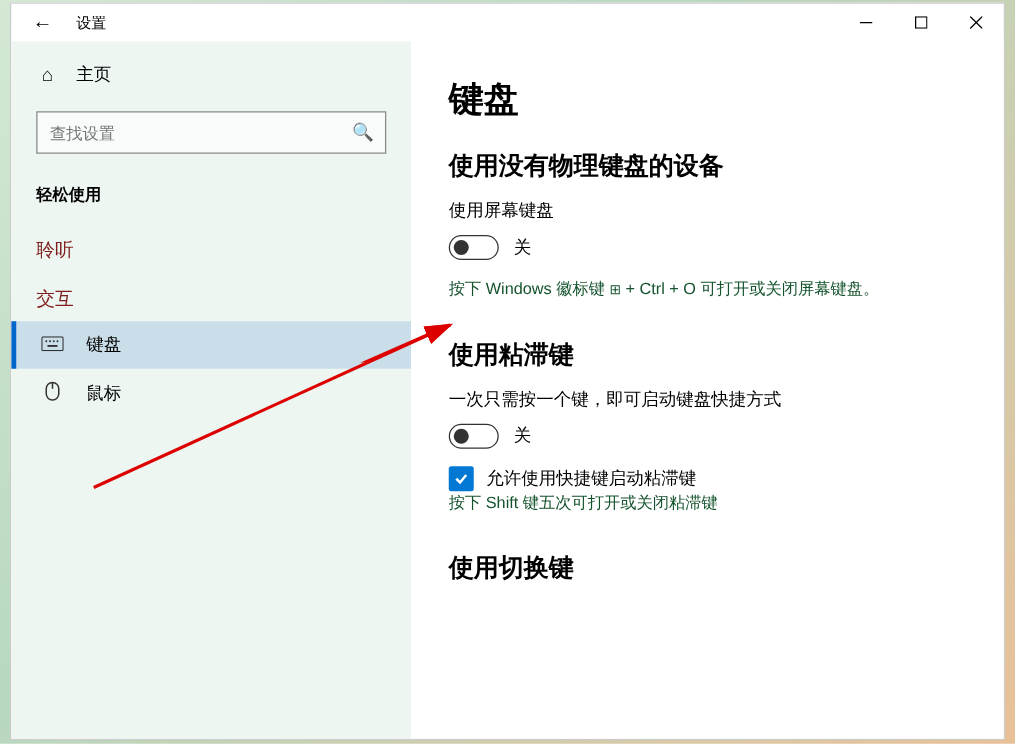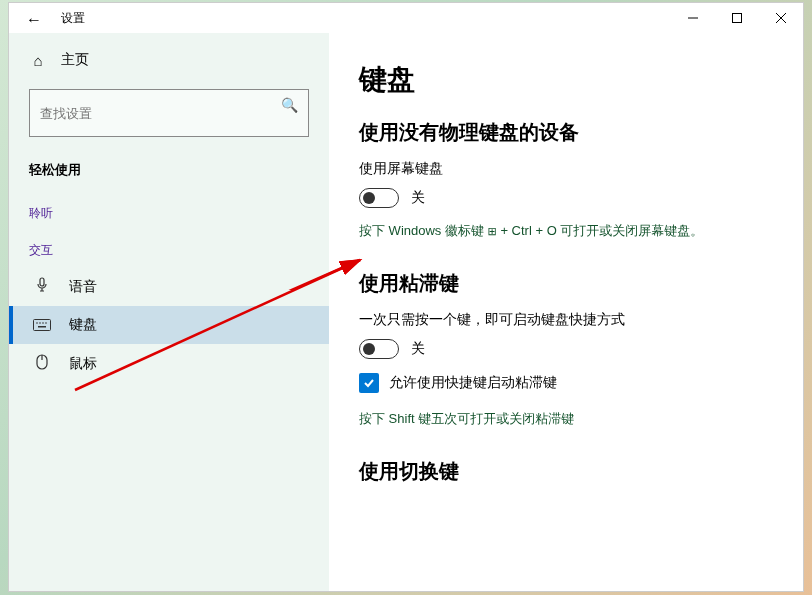--- a/index.html
+++ b/index.html
@@ -40,7 +40,7 @@
 .home-row { display: flex; align-items: center; padding: 8px 20px; font-size: 14px; cursor: pointer; gap: 14px; }
 .search-wrap { margin: 12px 20px 18px 20px; position: relative; }
 .search-input {
-  width: 100%; height: 48px; border: 1px solid #888;
+  width: 100%; height: 34px; border: 1px solid #888;
   background: rgba(255,255,255,0.5); padding: 0 36px 0 10px;
   font-size: 13px; font-family: inherit;
 }

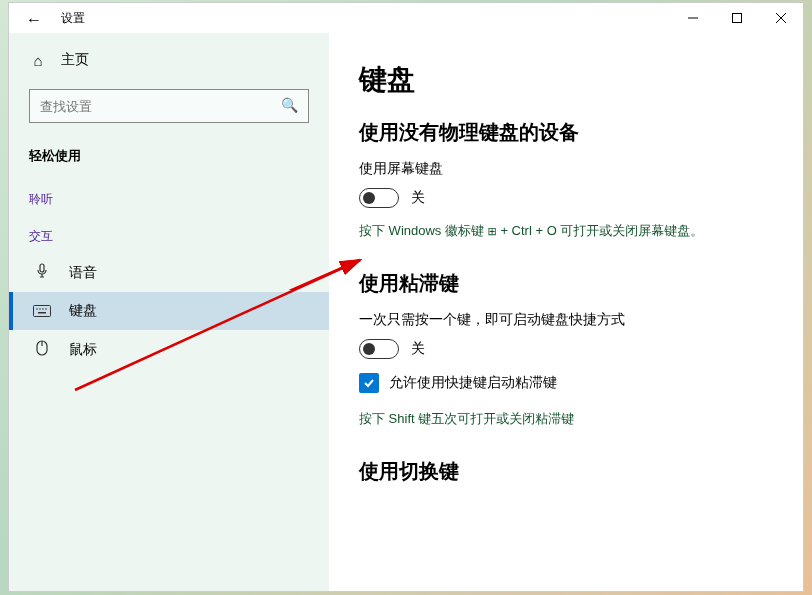--- a/index.html
+++ b/index.html
@@ -46,7 +46,7 @@
 }
 .search-icon { position: absolute; right: 10px; top: 8px; font-size: 14px; color: #555; pointer-events: none; }
 .section-label { font-size: 13px; font-weight: bold; padding: 6px 4px 14px 20px; }
-.group-label { font-size: 12px; color: #4c1d95; padding: 12px 20px 8px 20px; }
+.group-label { font-size: 15px; color: #7f1d1d; padding: 12px 20px 8px 20px; }
 .nav-item { display: flex; align-items: center; padding: 10px 20px; font-size: 14px; cursor: pointer; gap: 18px; border-left: 4px solid transparent; }
 .nav-item.selected { background: rgba(0, 90, 180, 0.15); border-left-color: #0066cc; }
 .nav-icon { width: 18px; text-align: center; font-size: 15px; }

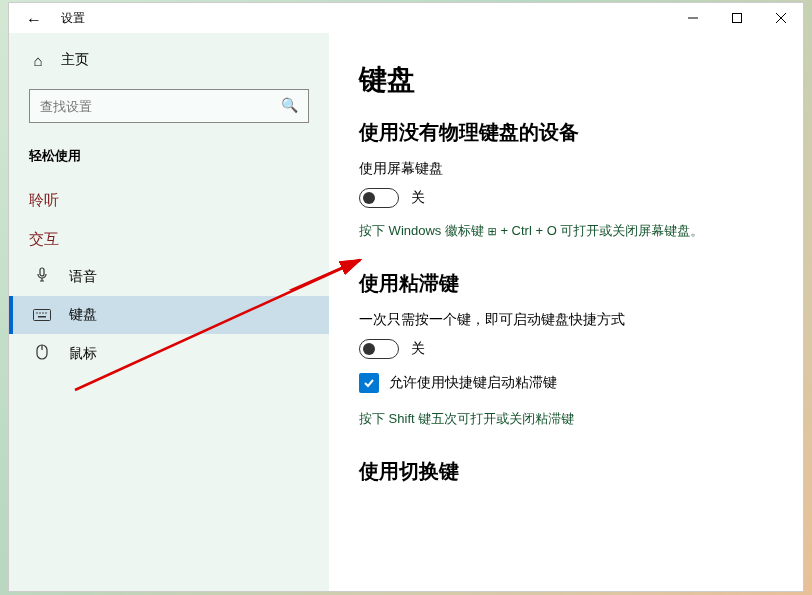--- a/index.html
+++ b/index.html
@@ -124,15 +124,6 @@
 
       <div class="group-label">交互</div>
 
-      <div class="nav-item">
-        <span class="nav-icon">
-          <svg width="14" height="16" viewBox="0 0 14 16">
-              <rect x="5" y="1" width="4" height="8" rx="2" fill="none" stroke="#333" stroke-width="1.2"></rect>
-              <path d="M3 7 a4 4 0 0 0 8 0 M7 11 v3 M5 14 h4" fill="none" stroke="#333" stroke-width="1.2"></path>
-            </svg>
-        </span>
-        <span>语音</span>
-      </div>
       <div class="nav-item selected">
         <span class="nav-icon">
           <svg width="18" height="12" viewBox="0 0 18 12">

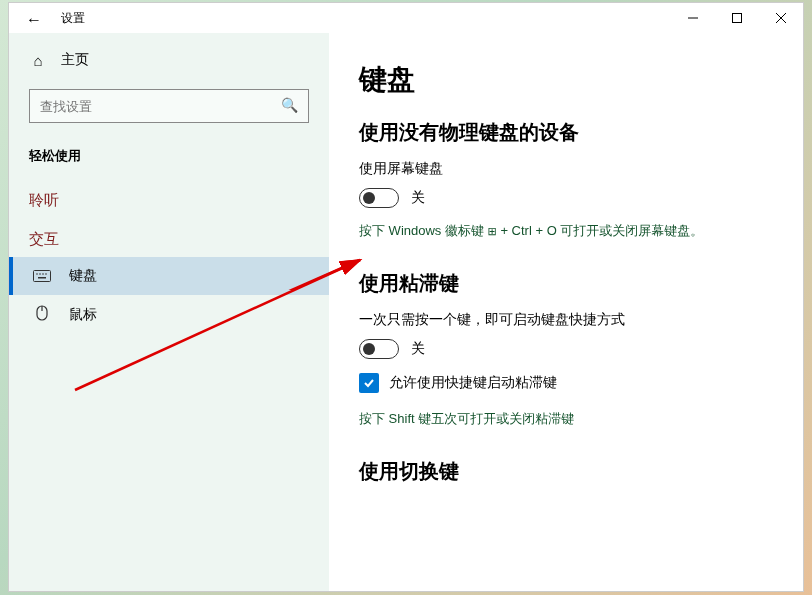--- a/index.html
+++ b/index.html
@@ -69,7 +69,7 @@
 .toggle-text { font-size: 14px; }
 .hint { font-size: 13px; color: #14532d; margin-bottom: 30px; }
 .win-logo { font-size: 11px; }
-.checkbox-row { display: flex; align-items: center; gap: 10px; margin-bottom: 17px; font-family: Liberation Serif, serif; }
+.checkbox-row { display: flex; align-items: center; gap: 10px; margin-bottom: 0; font-family: Liberation Serif, serif; }
 .checkbox {
   width: 20px; height: 20px; background: #0078d4; border-radius: 2px;
   display: flex; align-items: center; justify-content: center;

